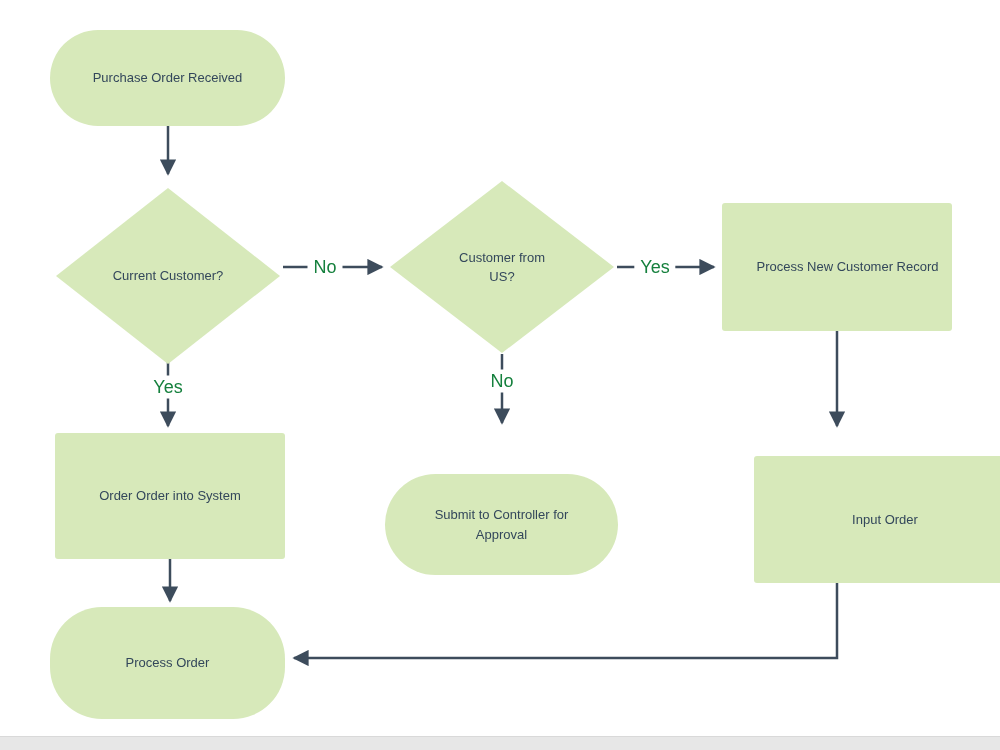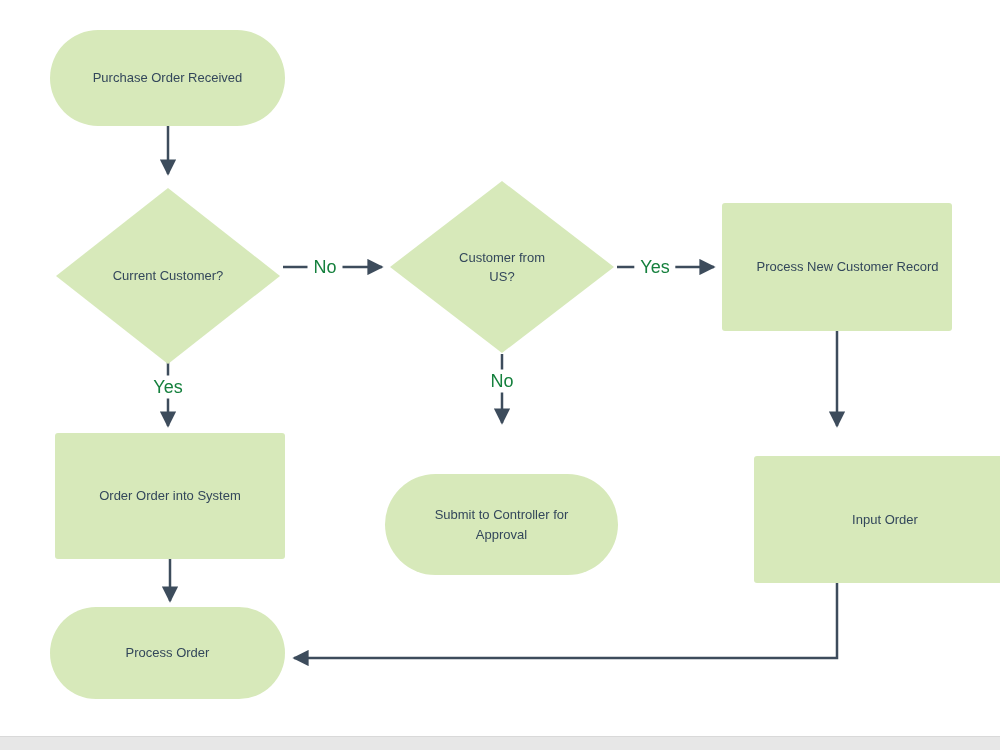--- a/index.html
+++ b/index.html
@@ -129,7 +129,7 @@
     <span class="label" style="max-width:190px;">Input Order</span>
   </div>
 
-  <div class="node terminator" style="left:50px; top:607px; width:235px; height:92px;">
+  <div class="node terminator" style="left:50px; top:607px; width:235px; height:112px;">
     <span class="label" style="max-width:190px;">Process Order</span>
   </div>
 

